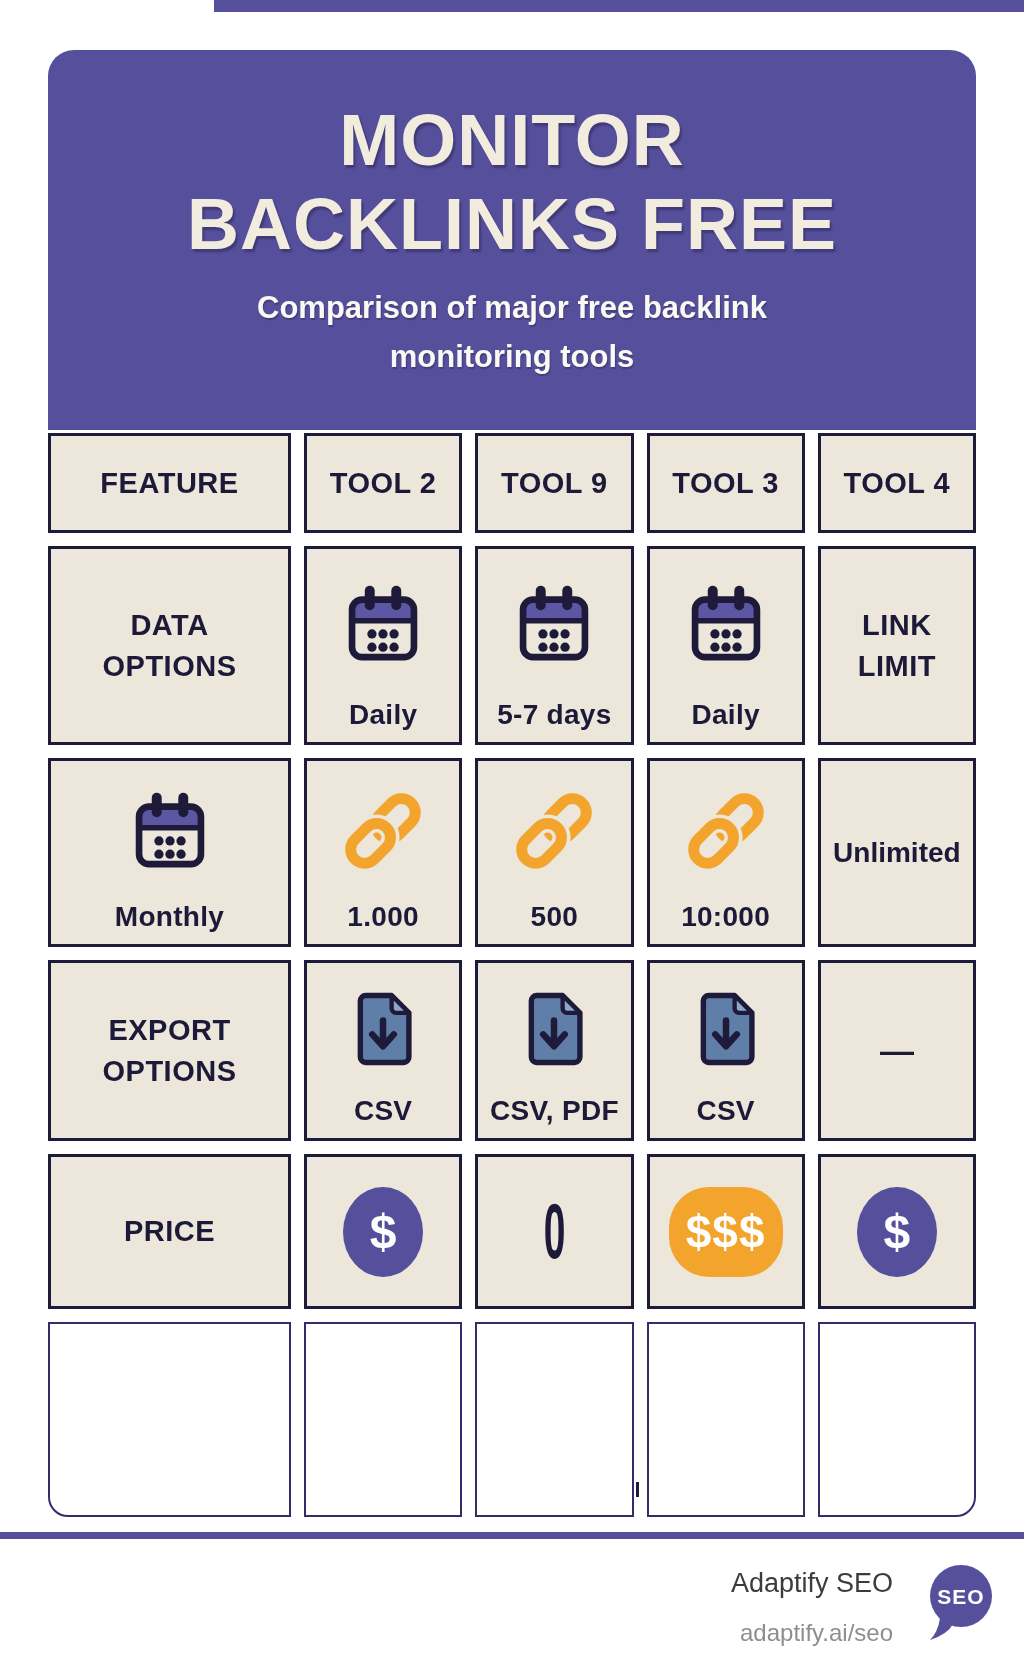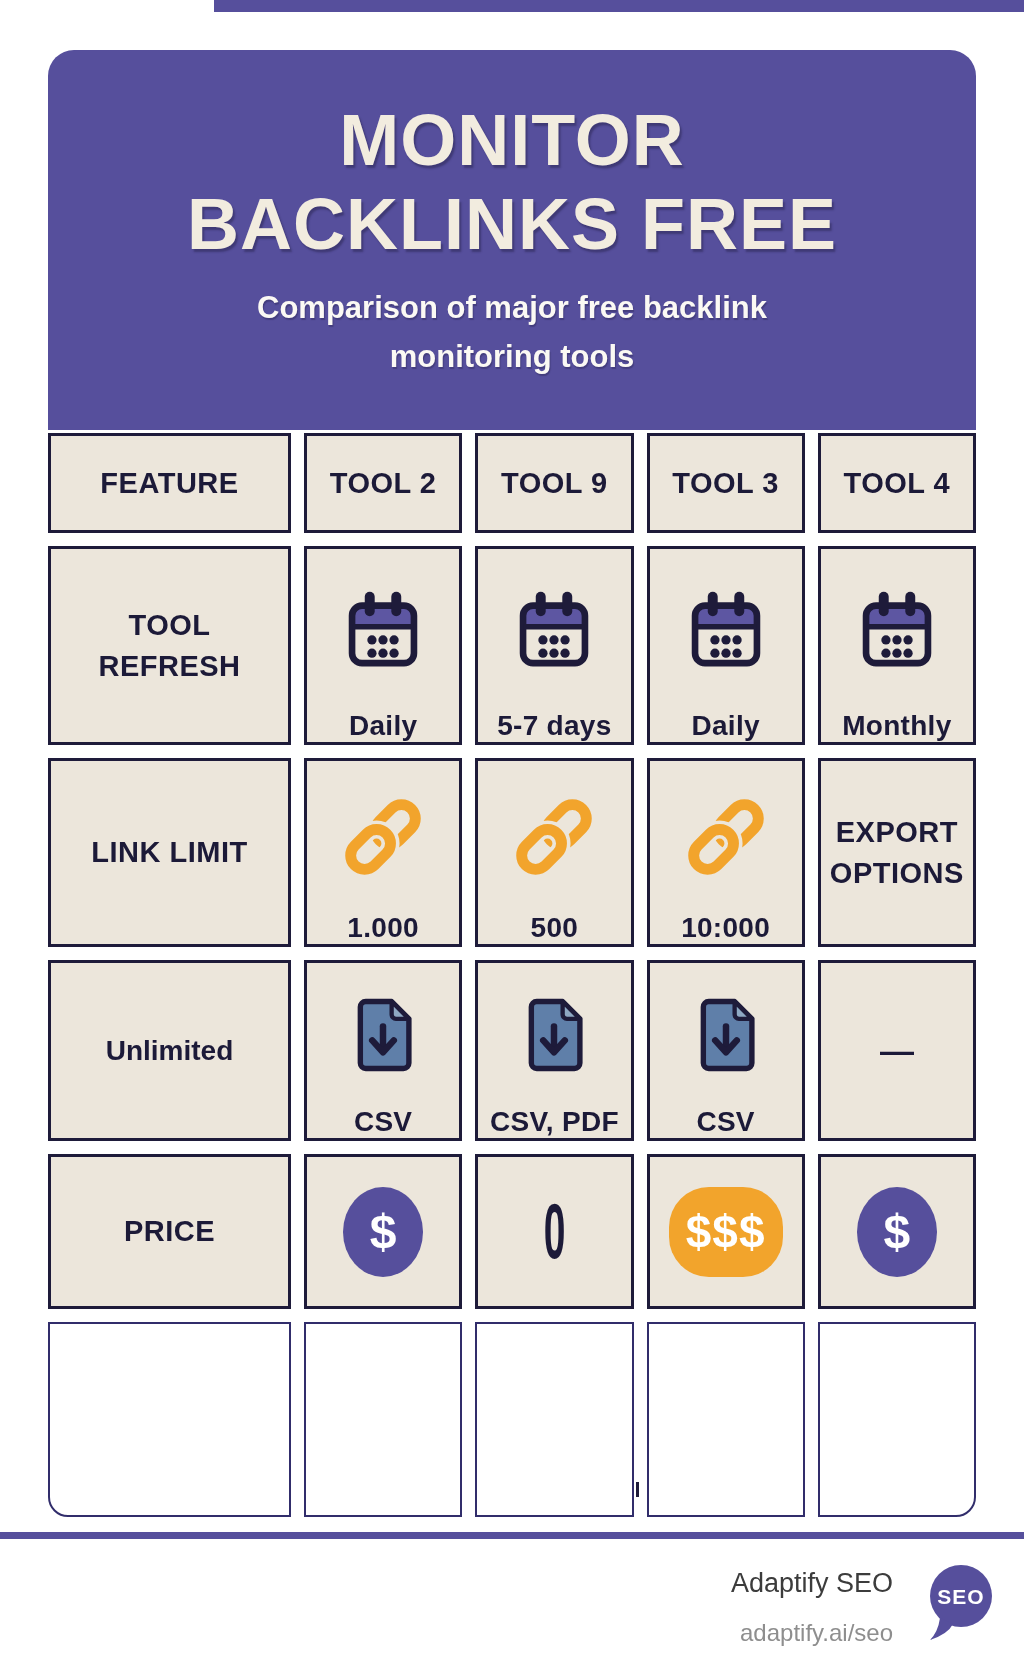--- a/index.html
+++ b/index.html
@@ -86,7 +86,7 @@
       <div class="cell colhead">TOOL 4</div>
 
       <div class="cell feature">
-        <span>TOOL REFRESH</span>
+        <span>DATA OPTIONS</span>
       </div>
 
       <div class="cell value">

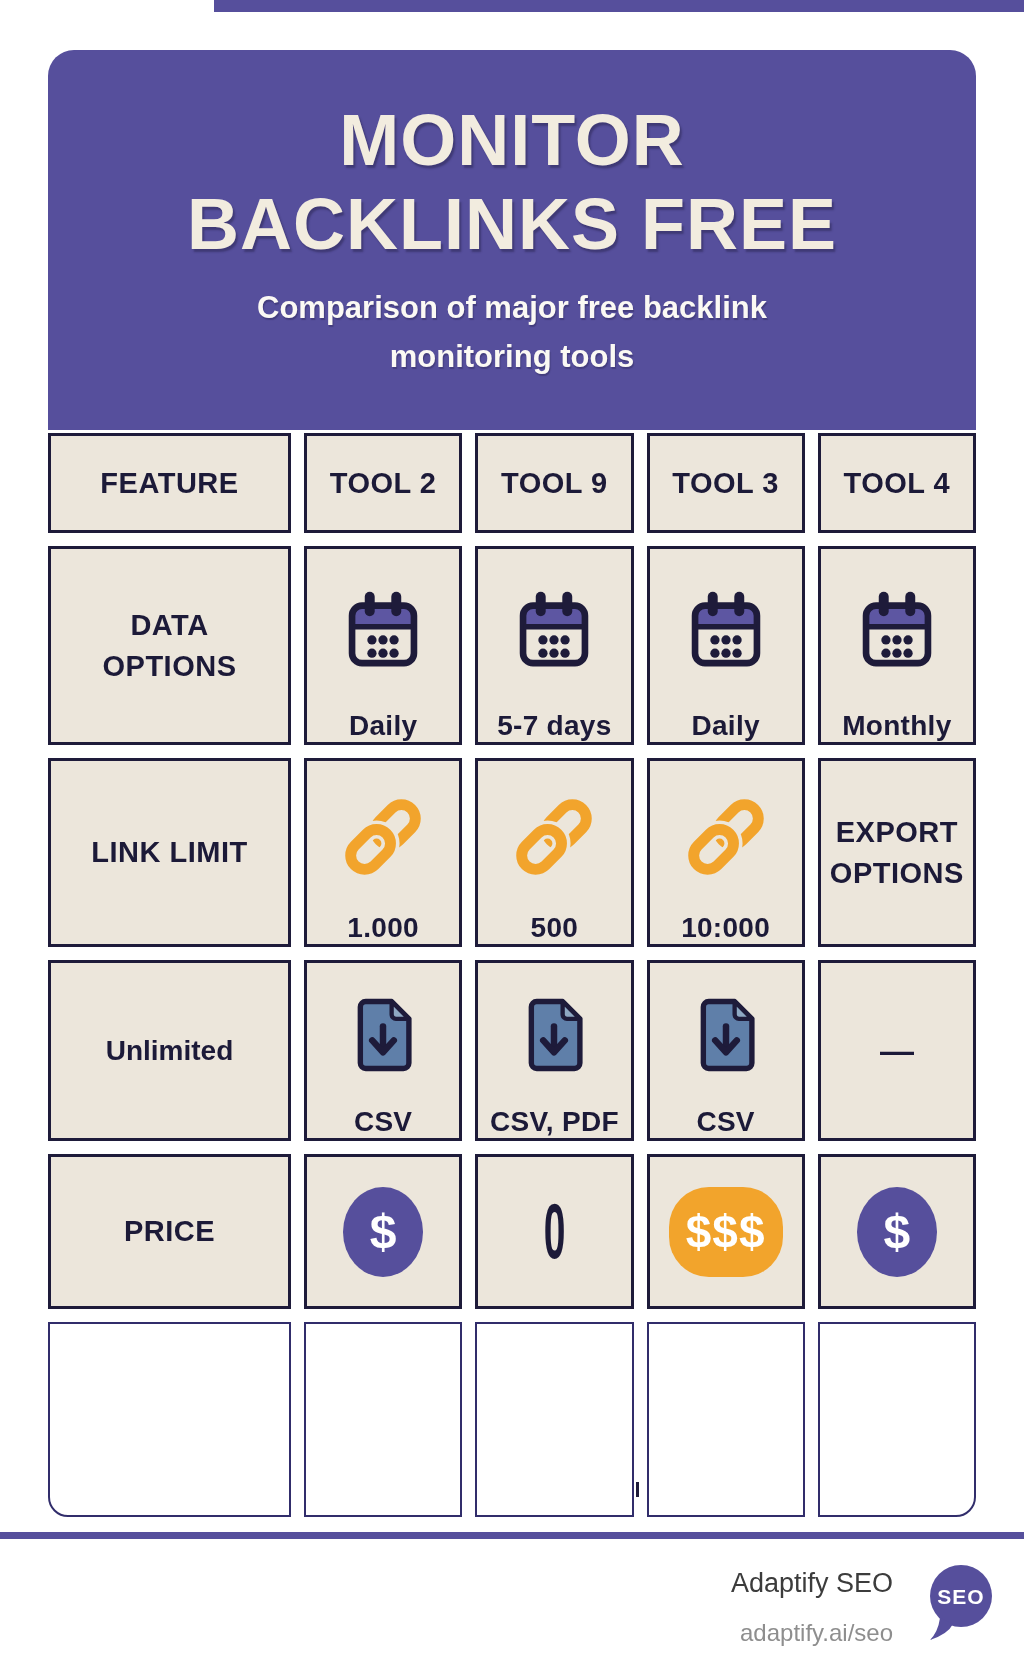--- a/index.html
+++ b/index.html
@@ -30,7 +30,7 @@
   .cell.colhead{font-size:29px;font-weight:bold;letter-spacing:.5px;}
   .cell.feature{font-size:29px;font-weight:bold;letter-spacing:.5px;text-align:center;line-height:1.4;}
   .cell.feature span{display:block;max-width:175px;}
-  .cell.value{flex-direction:column;padding-bottom:0;align-items:center;}
+  .cell.value{flex-direction:column;padding-bottom:11px;align-items:center;}
   .icon-area{flex:1;display:flex;align-items:center;justify-content:center;}
   .val-label{font-size:28px;font-weight:bold;letter-spacing:.3px;}
   .center-text{font-size:28px;font-weight:bold;}

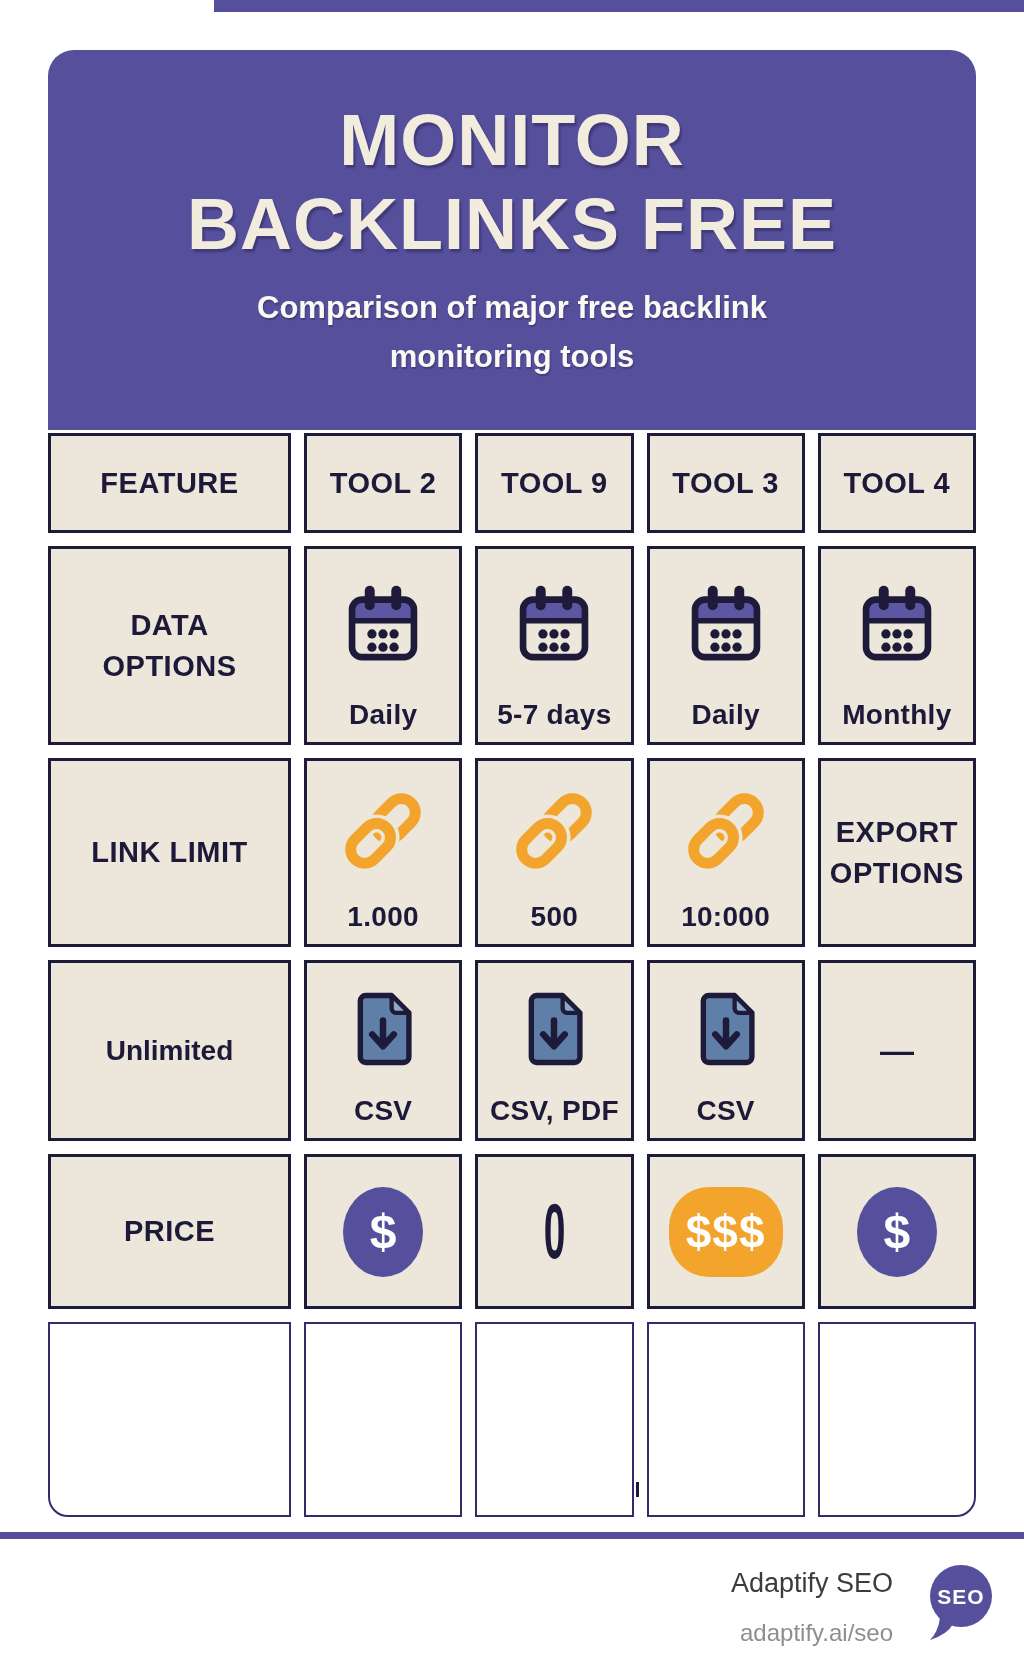--- a/index.html
+++ b/index.html
@@ -149,6 +149,10 @@
         <div class="val-label">Daily</div>
       </div>
 
+      <div class="cell feature">
+        <span>LINK LIMIT</span>
+      </div>
+
       <div class="cell value">
         <div class="icon-area">
           <svg width="84" height="84" viewBox="0 0 76 76">
@@ -169,10 +173,6 @@
         <div class="val-label">Monthly</div>
       </div>
 
-      <div class="cell feature">
-        <span>LINK LIMIT</span>
-      </div>
-
       <div class="cell value">
         <div class="icon-area">
           <svg width="92" height="92" viewBox="0 0 76 76">

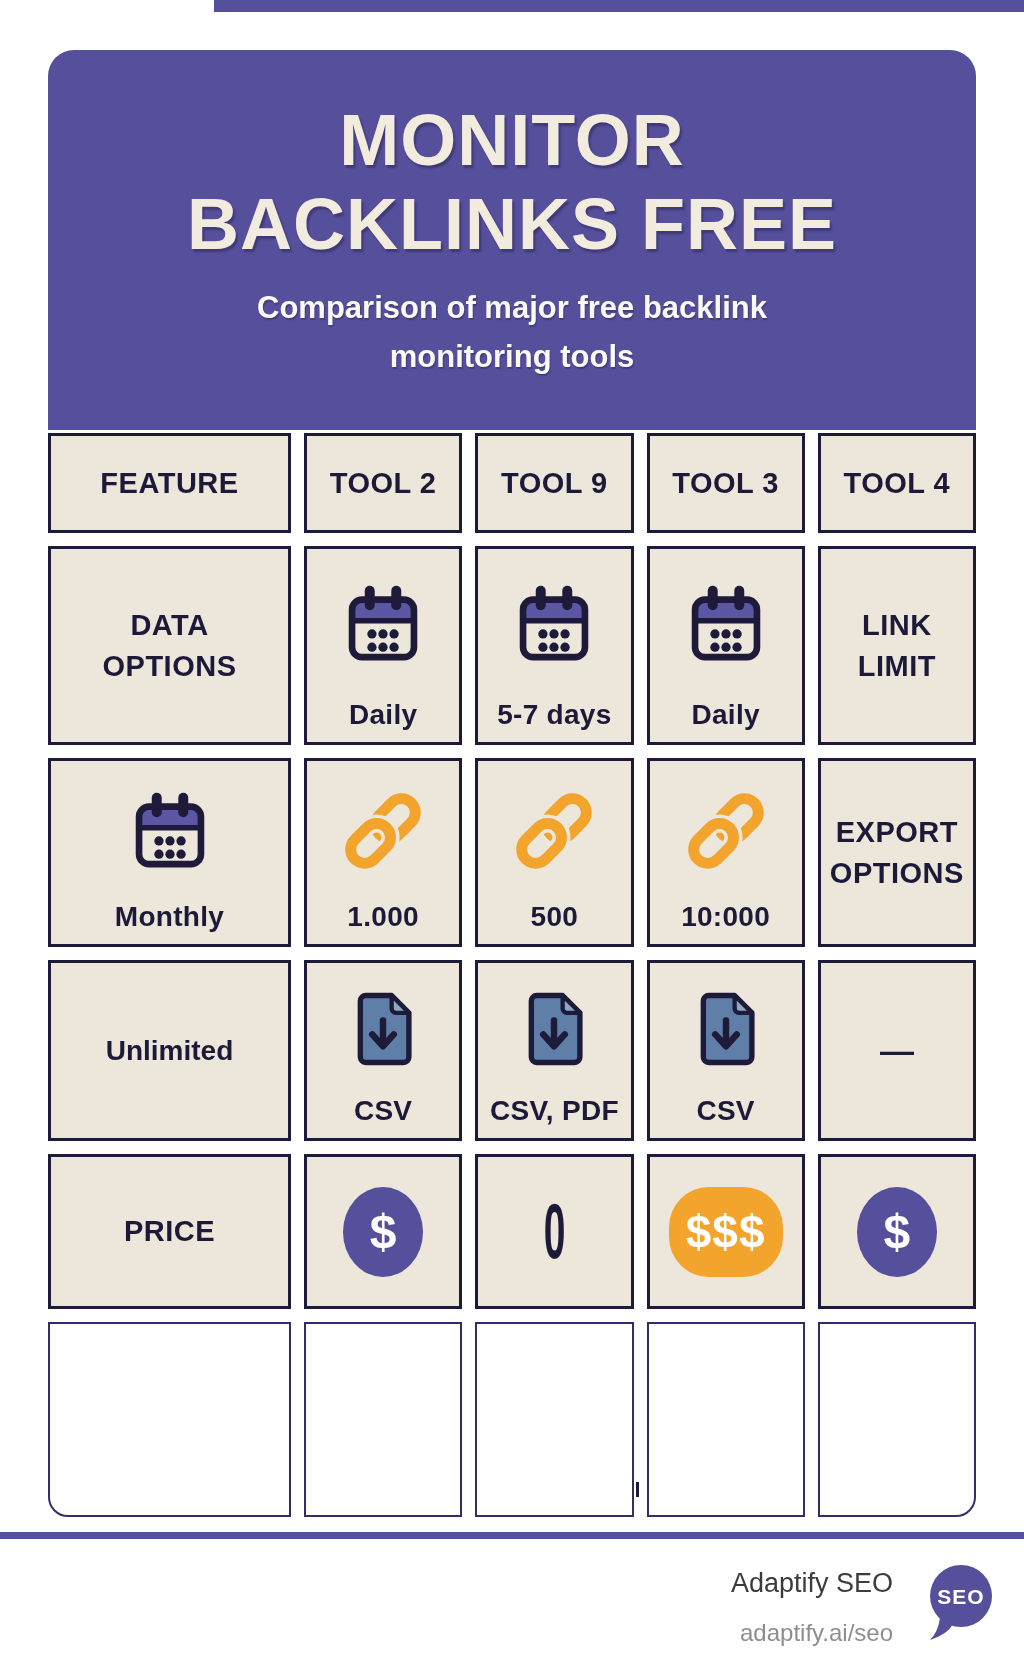--- a/index.html
+++ b/index.html
@@ -212,12 +212,12 @@
         <div class="val-label">10:000</div>
       </div>
 
+      <div class="cell">
+        <div class="center-text">Unlimited</div>
+      </div>
+
       <div class="cell feature">
         <span>EXPORT OPTIONS</span>
-      </div>
-
-      <div class="cell">
-        <div class="center-text">Unlimited</div>
       </div>
 
       <div class="cell value">

